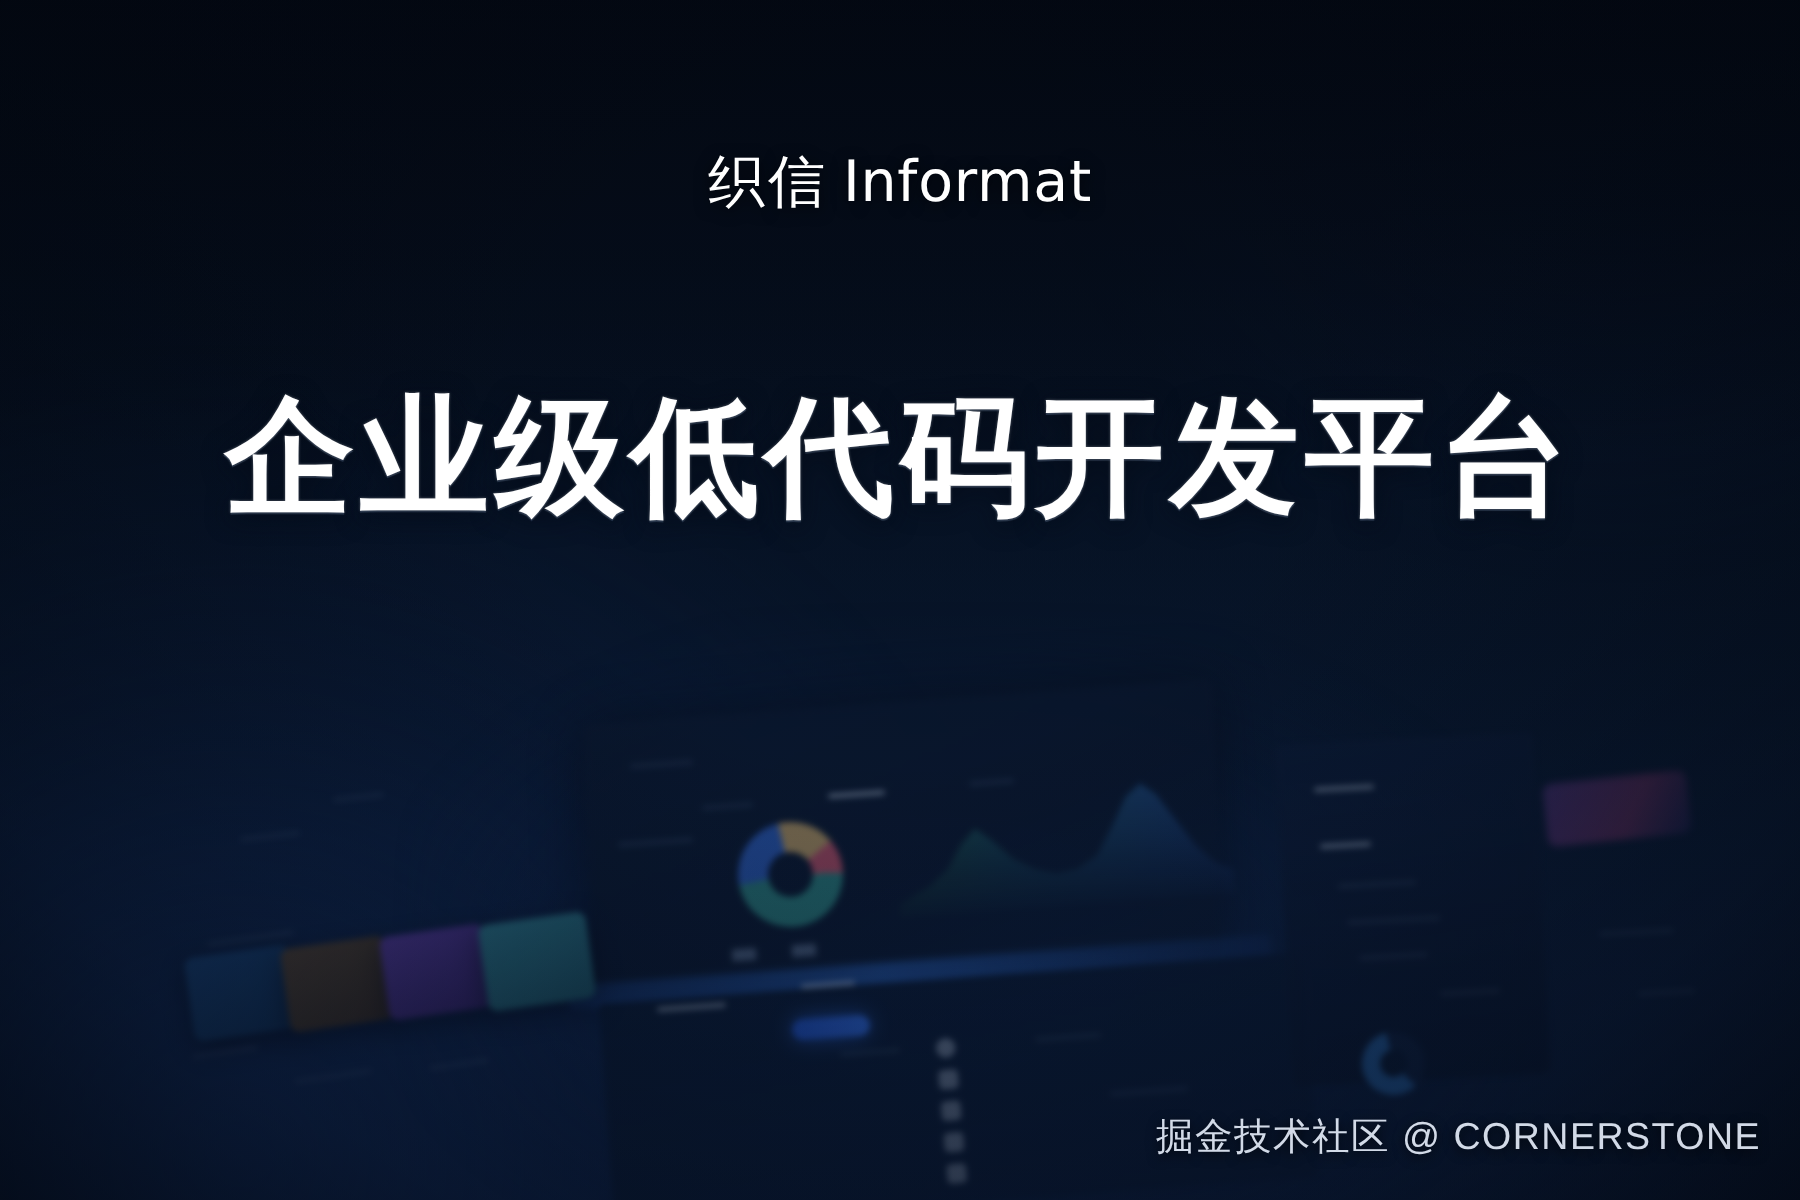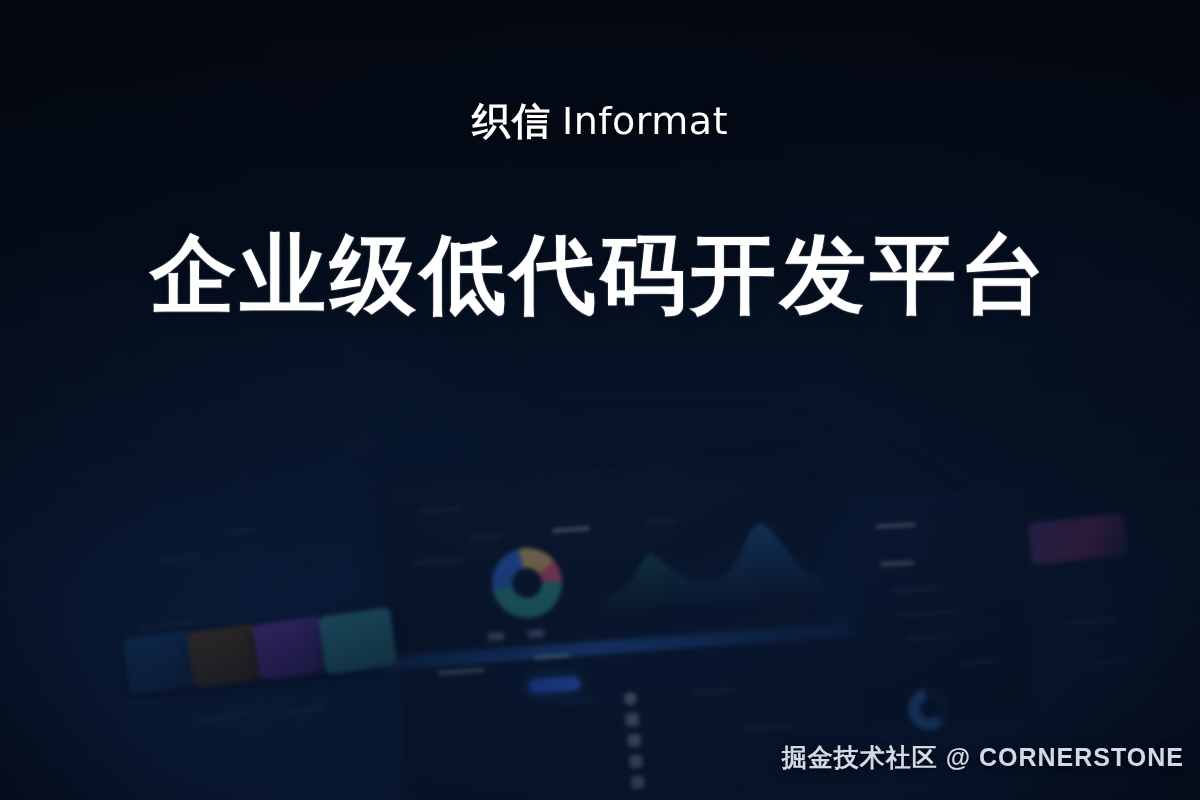--- a/index.html
+++ b/index.html
@@ -281,7 +281,7 @@
     gap: 10px;
   }
   .logo-cn {
-    font-weight: 700;
+    font-weight: 400;
     letter-spacing: 2px;
   }
   .logo-en {

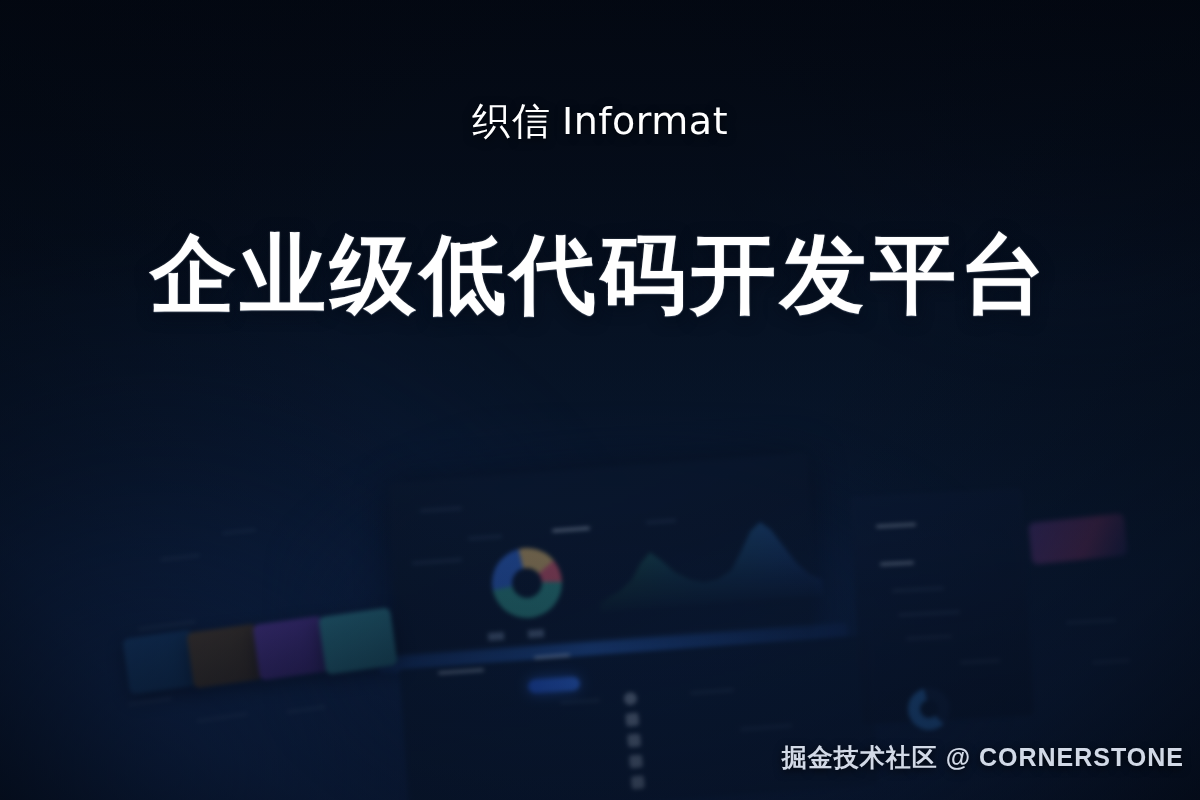--- a/index.html
+++ b/index.html
@@ -291,7 +291,7 @@
   }
 
   .headline {
-    margin-top: 81px;
+    margin-top: 112px;
     font-size: 86px;
     font-weight: 700;
     line-height: 1.08;

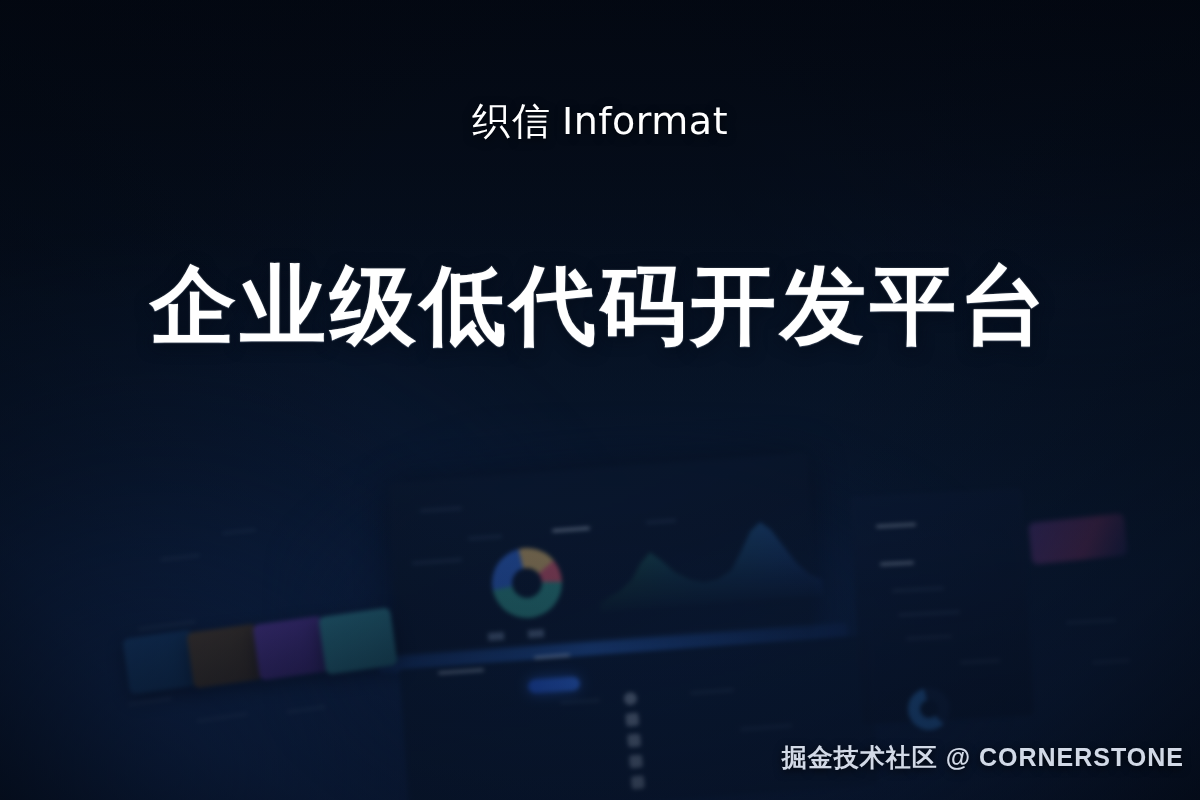--- a/index.html
+++ b/index.html
@@ -316,10 +316,10 @@
 
   .watermark {
     position: absolute;
-    right: 16px;
+    right: 26px;
     bottom: 26px;
     font-size: 25px;
-    font-weight: 700;
+    font-weight: 400;
     letter-spacing: 1px;
     color: rgba(228,236,248,0.92);
     white-space: nowrap;

